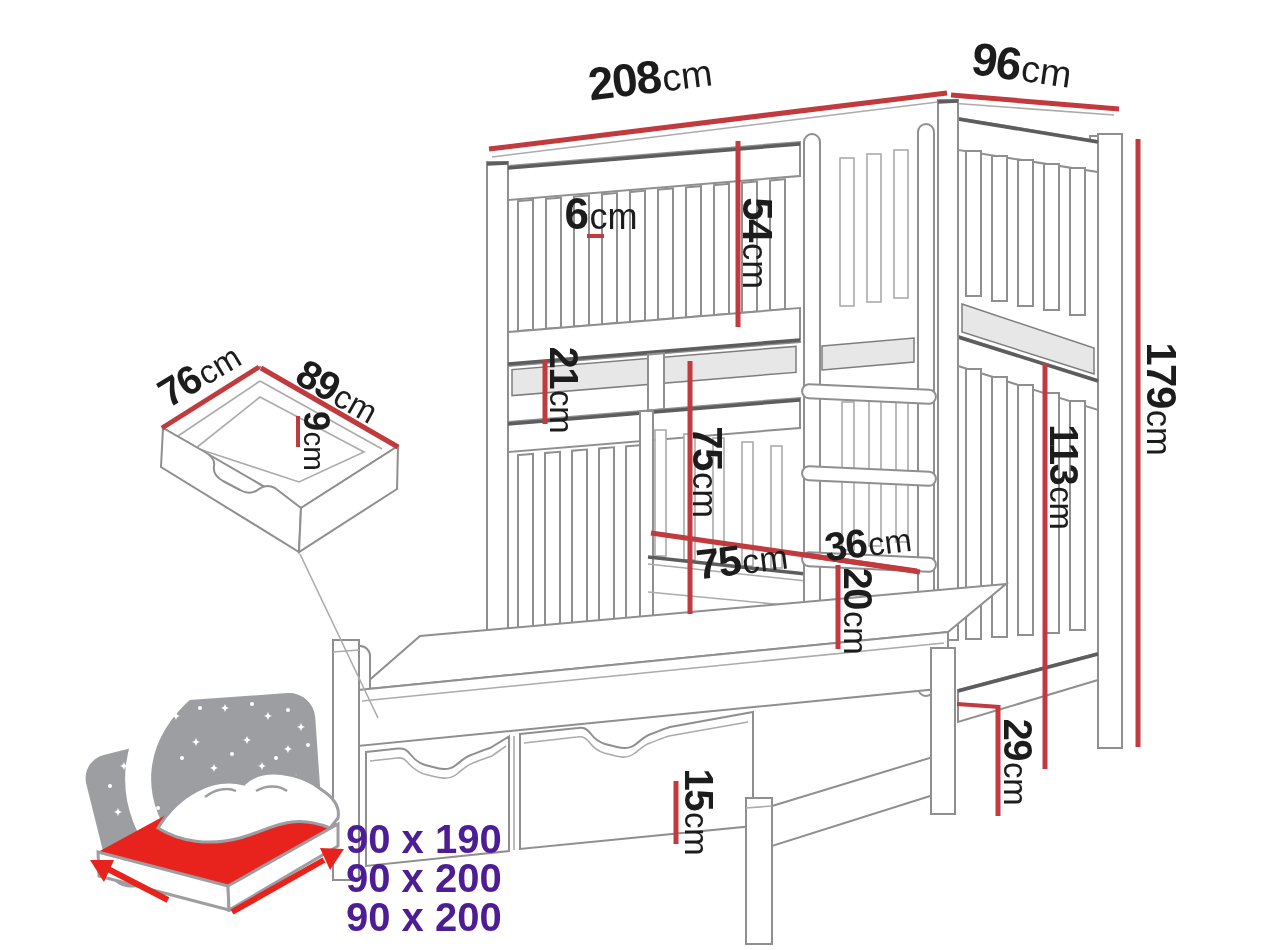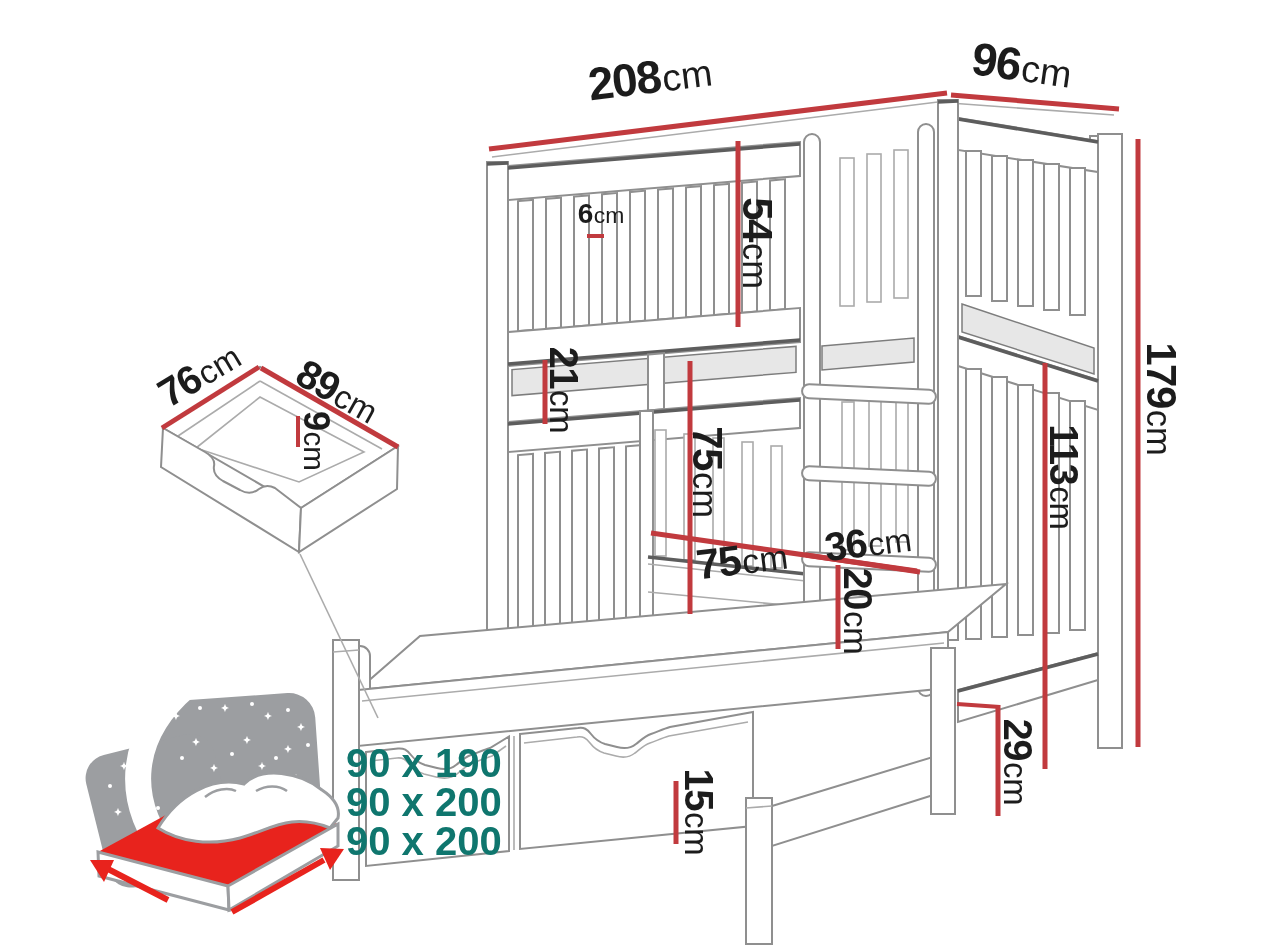--- a/index.html
+++ b/index.html
@@ -255,7 +255,7 @@
 <div class="dim" style="left:1022px;top:65px;--r:8deg;font-size:46px">
   <span class="n">96</span><span class="u">cm</span>
 </div>
-<div class="dim" style="left:601px;top:214px;font-size:28px">
+<div class="dim" style="left:601px;top:214px;font-size:44px">
   <span class="n">6</span><span class="u">cm</span>
 </div>
 <div class="dim" style="left:757px;top:243px;--r:90deg;font-size:42px">

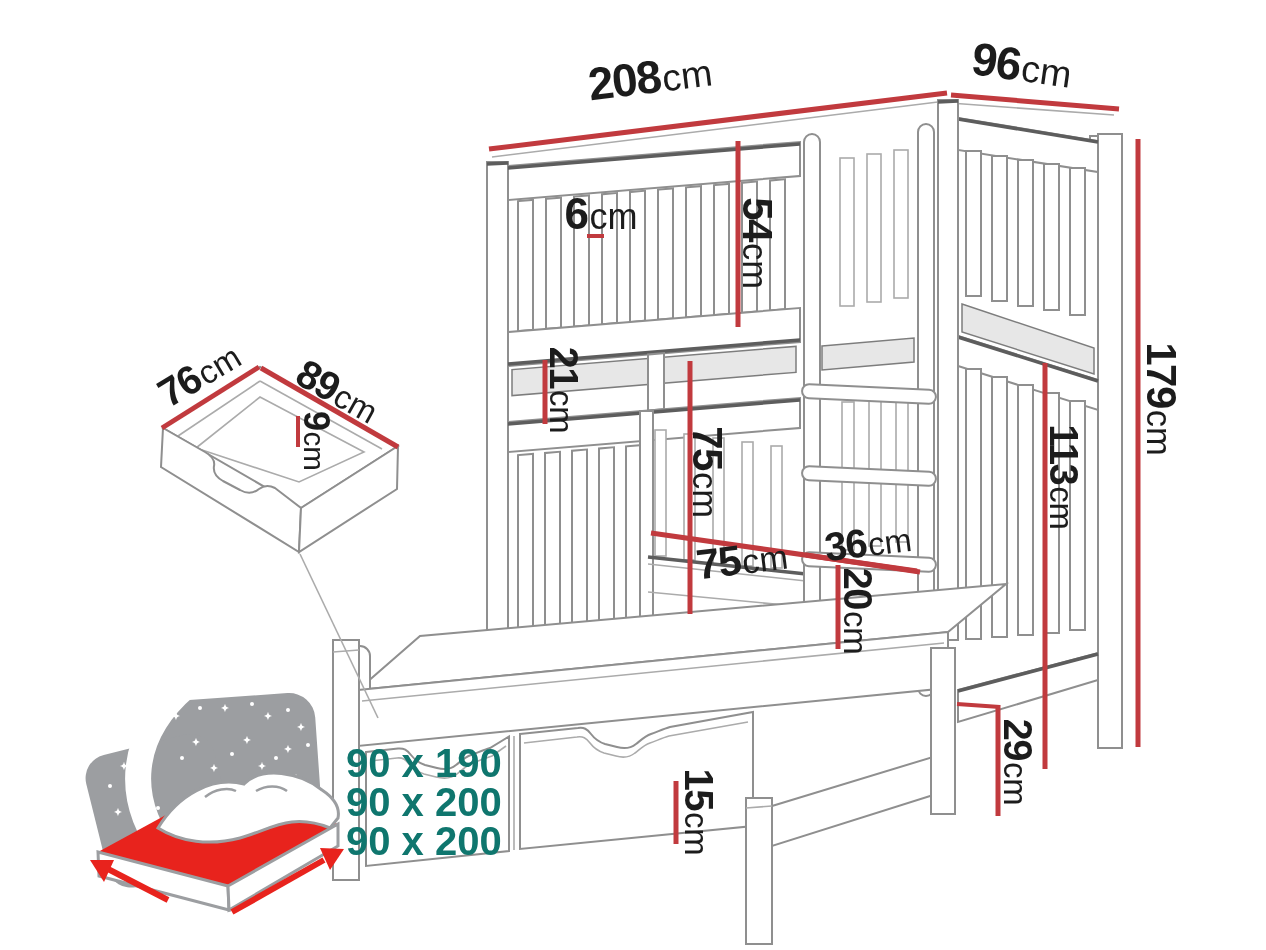--- a/index.html
+++ b/index.html
@@ -12,7 +12,7 @@
   .dim .n{font-weight:700;letter-spacing:-1.5px;}
   .dim .u{font-weight:400;font-size:.82em;margin-left:2px;letter-spacing:0;}
   
-  .sizes{position:absolute;left:346px;top:744px;color:#0f766e;font-weight:700;
+  .sizes{position:absolute;left:346px;top:820px;color:#4c1d95;font-weight:700;
          font-size:40px;line-height:39px;letter-spacing:0px;}
   
   .ln{fill:#ffffff;stroke:#8f8f8f;stroke-width:2;}

